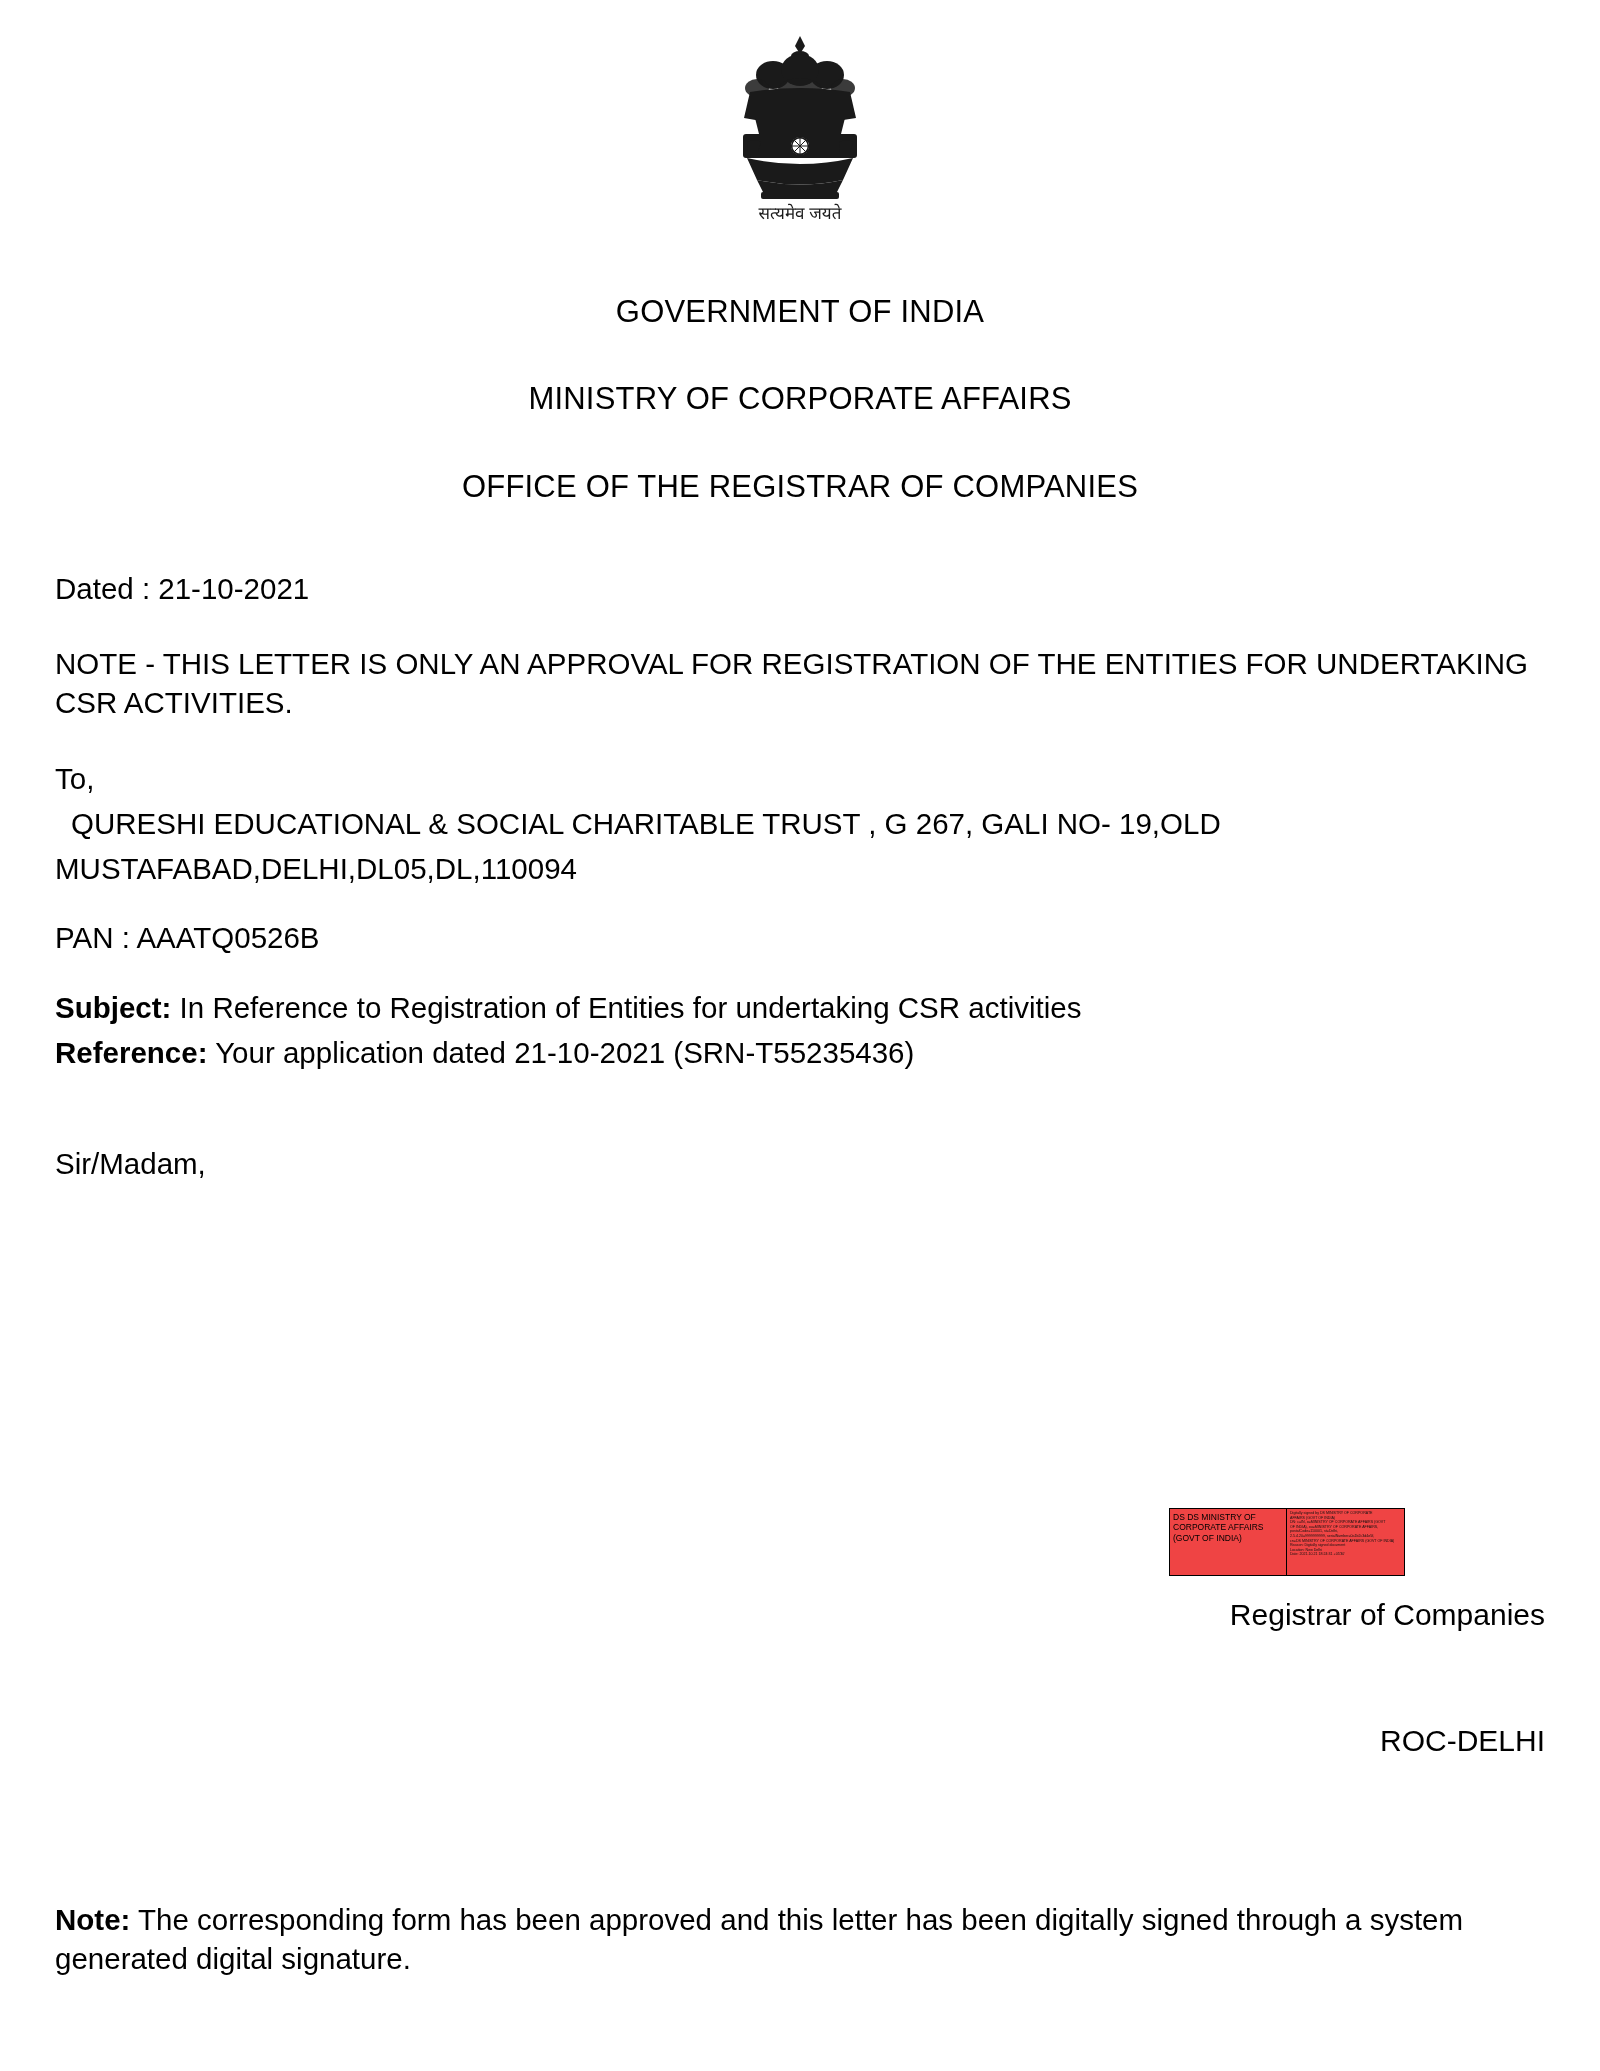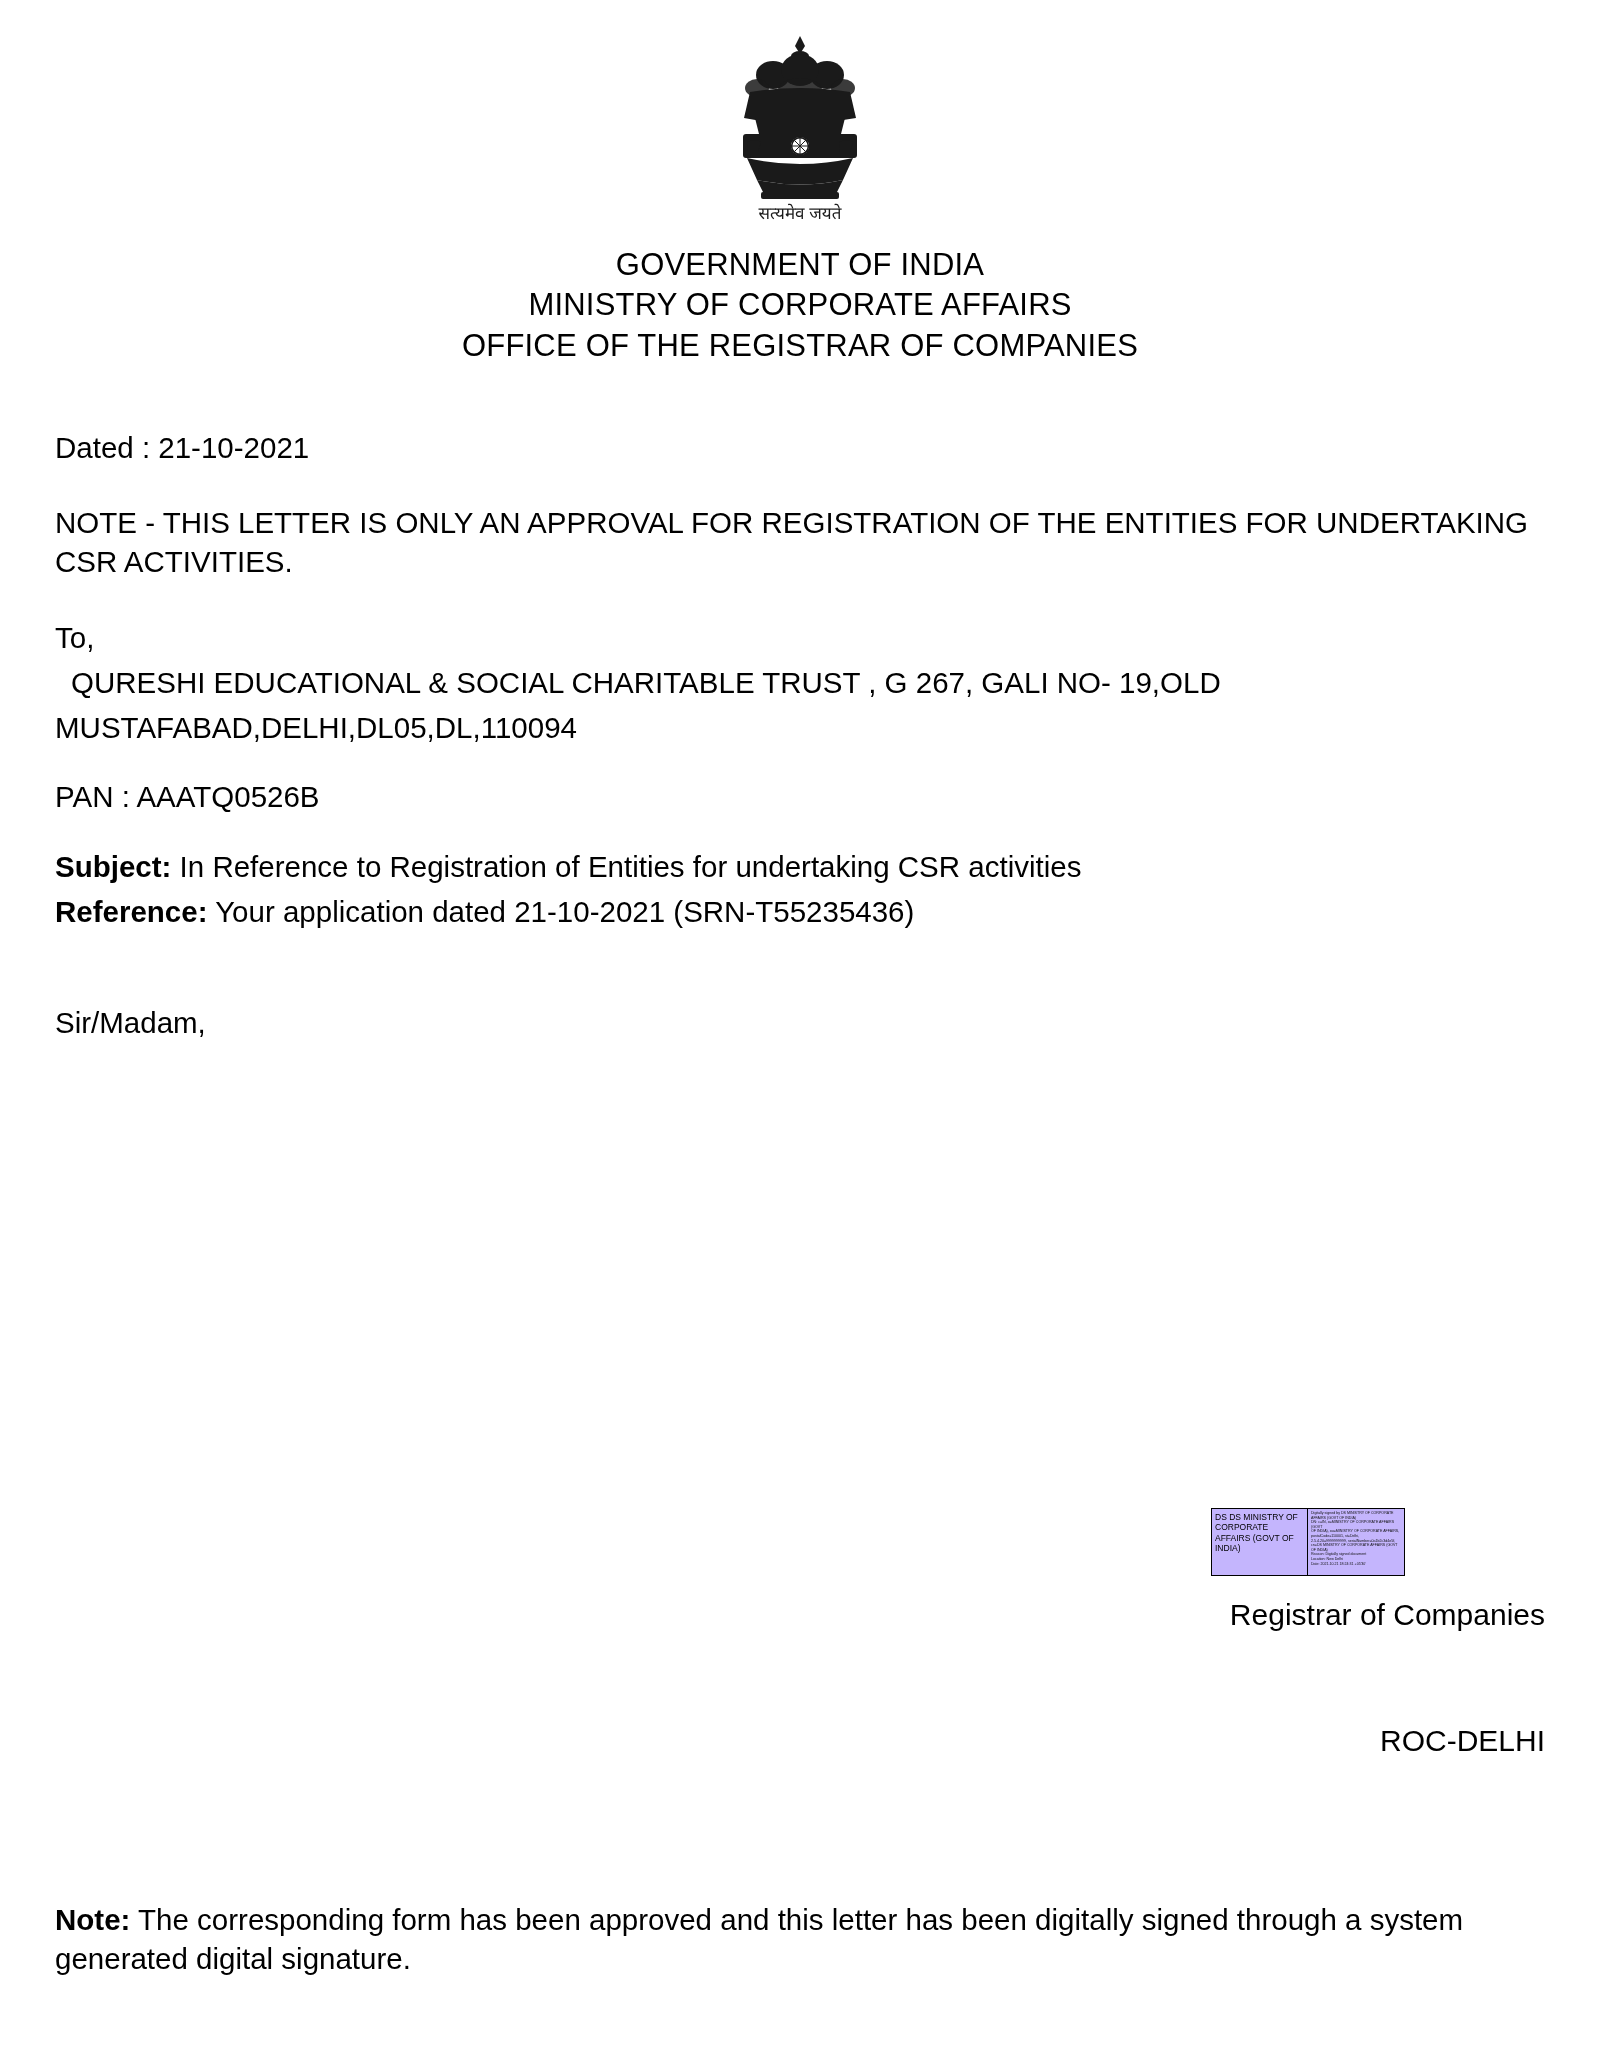--- a/index.html
+++ b/index.html
@@ -42,6 +42,7 @@
   .heading div {
     font-size: 31px;
     letter-spacing: 0.2px;
+    margin-top: 47px;
   }
 
   

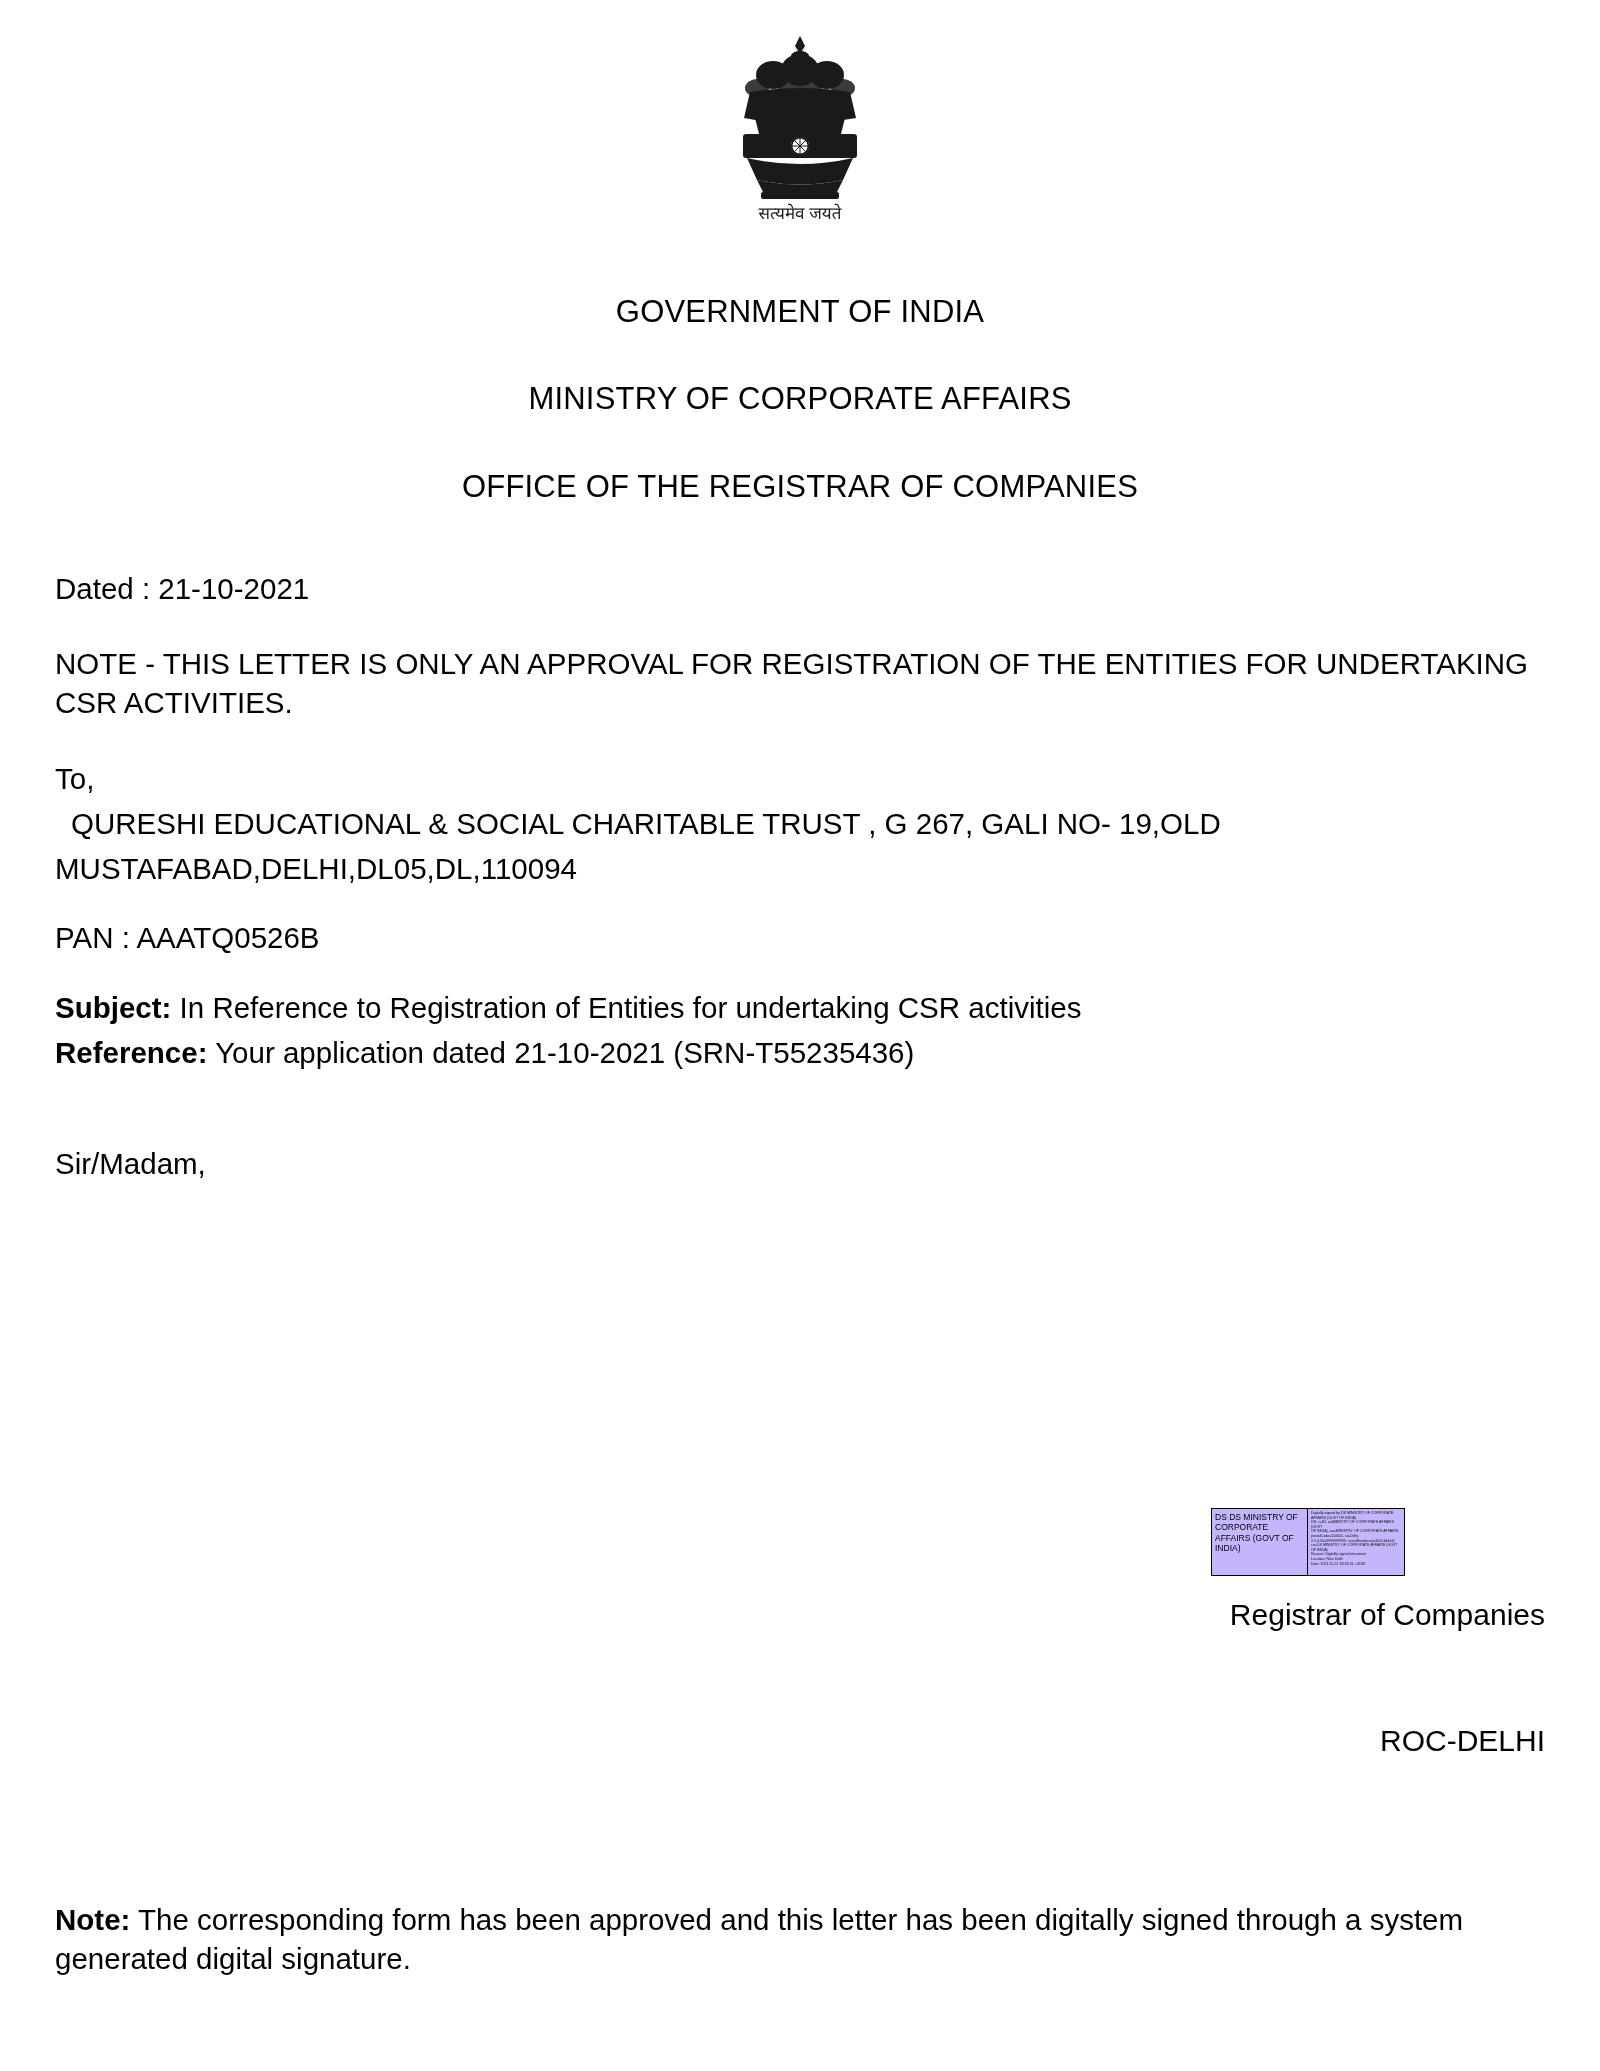--- a/index.html
+++ b/index.html
@@ -84,13 +84,13 @@
     position: absolute;
     right: 140px;
     top: 0;
-    width: 194px;
+    width: 236px;
     height: 68px;
     border: 1px solid #000;
     box-sizing: border-box;
     display: flex;
     overflow: hidden;
-    background: #c4b5fd;
+    background: #ef4444;
   }
   .dsc-left {
     width: 50%;

